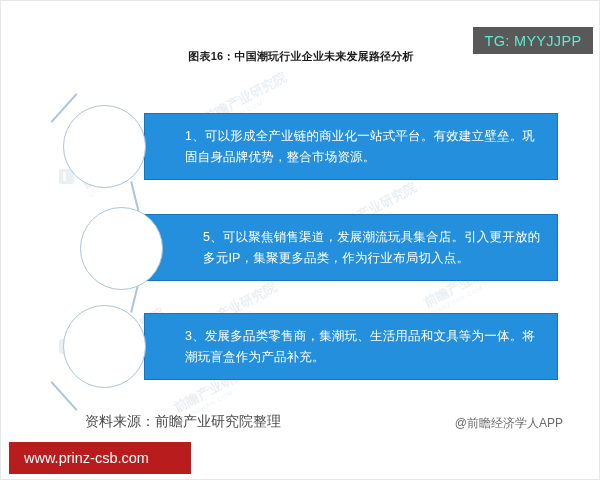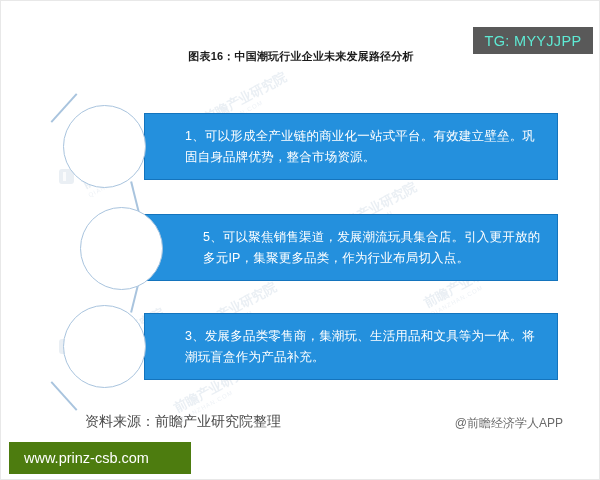--- a/index.html
+++ b/index.html
@@ -172,7 +172,7 @@
     top: 441px;
     width: 182px;
     height: 32px;
-    background: #4d7c0f;
+    background: #b91c1c;
     color: #ffffff;
     font-size: 14.5px;
     display: flex;

